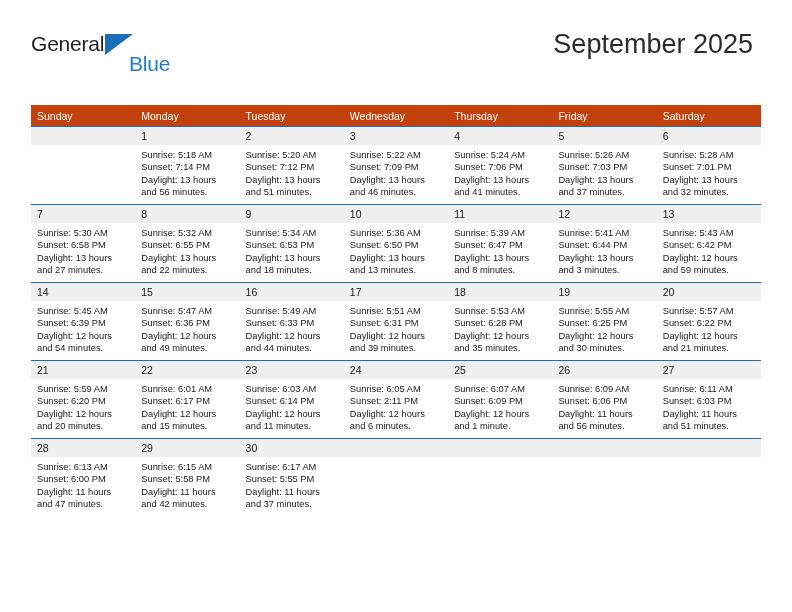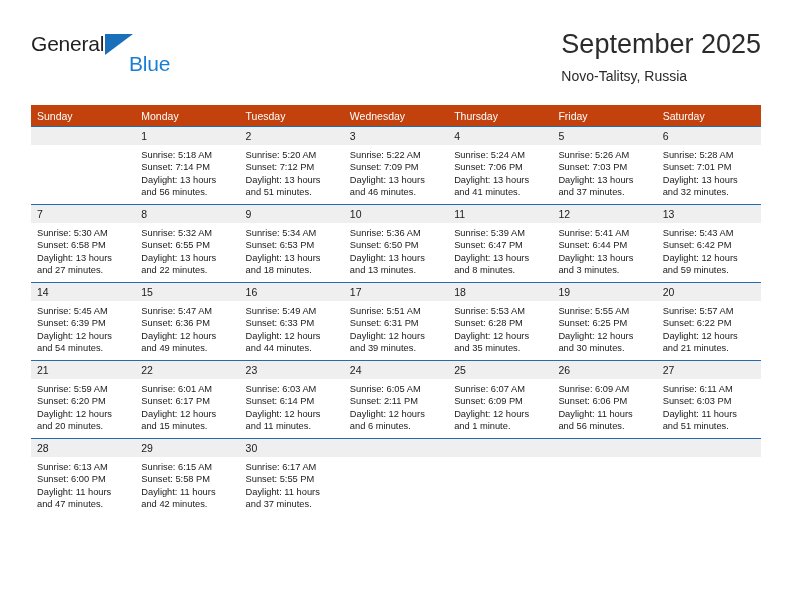--- a/index.html
+++ b/index.html
@@ -69,9 +69,9 @@
 
   .title-block {
     position: absolute;
-    right: 0;
+    right: 8px;
     top: 0;
-    text-align: left;
+    text-align: center;
   }
   .cal-title {
     font-size: 27px;

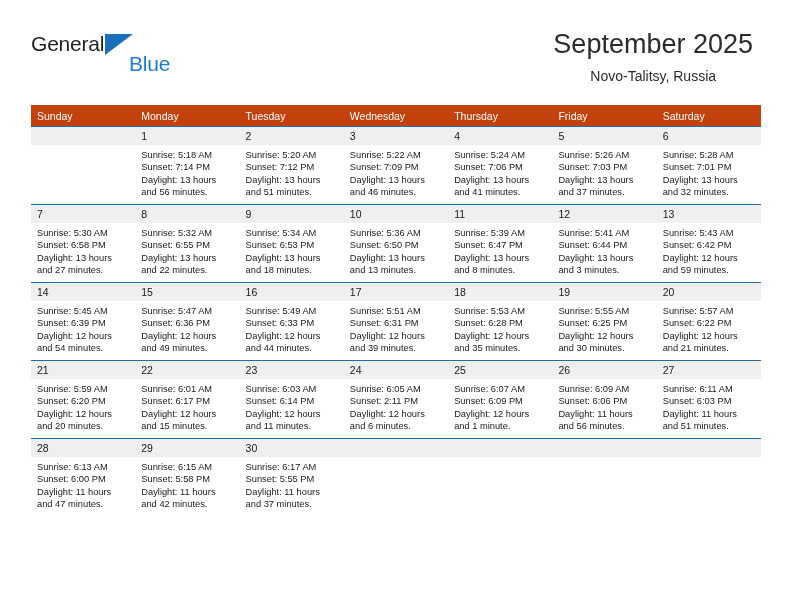--- a/index.html
+++ b/index.html
@@ -168,7 +168,6 @@
 
     <div class="title-block">
       <div class="cal-title">September 2025</div>
-      <div class="cal-subtitle">Novo-Talitsy, Russia</div>
     </div>
 
   </div>

